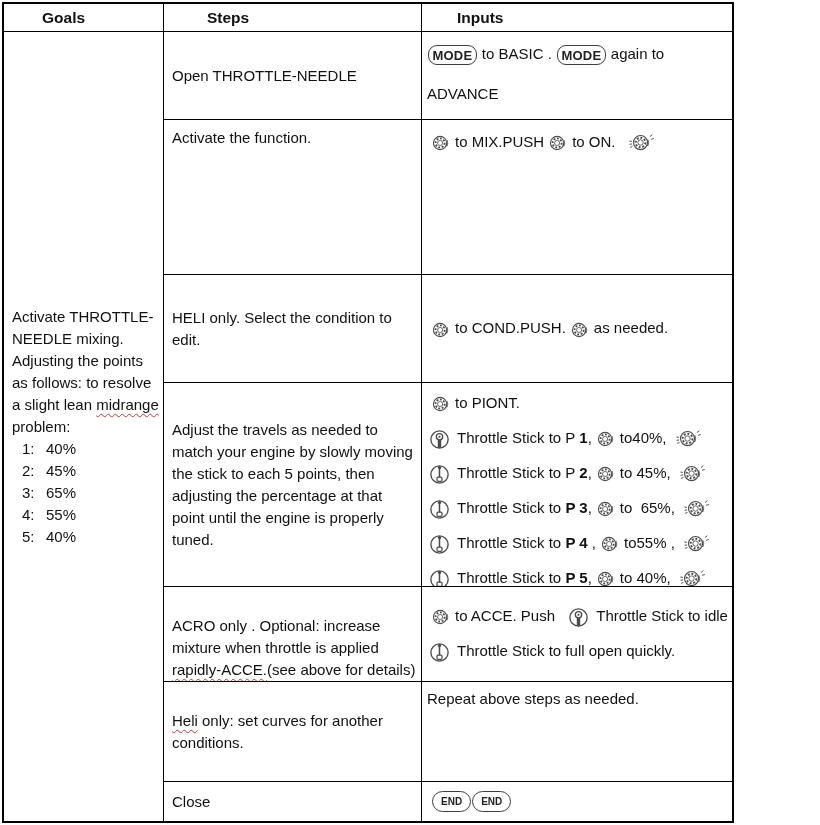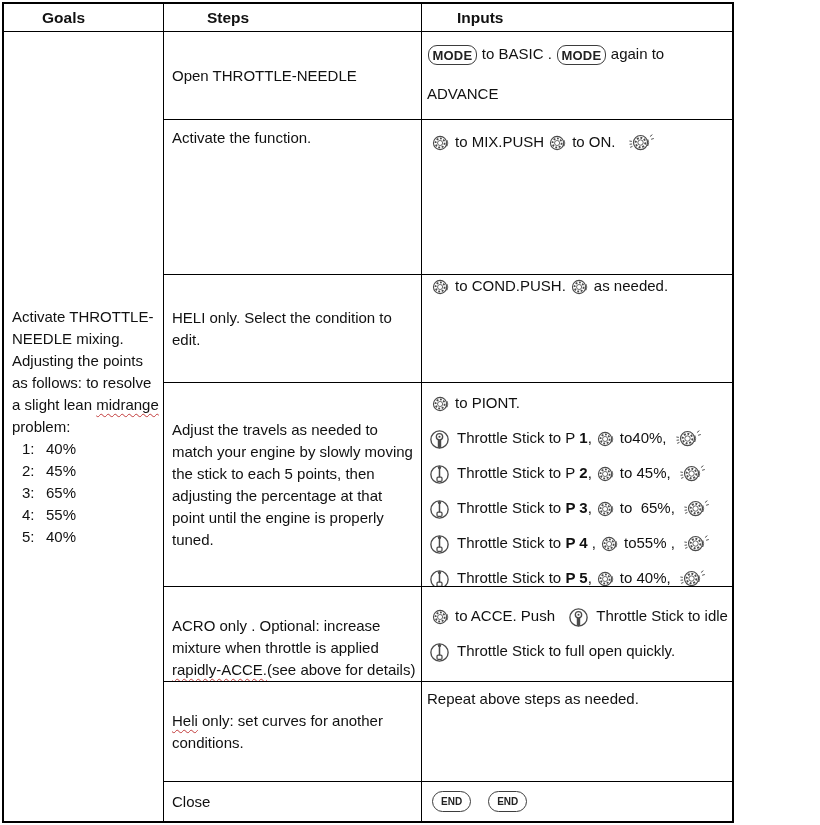--- a/index.html
+++ b/index.html
@@ -44,7 +44,7 @@
   .i1 .iline{line-height:40px}
   .i2{grid-area:3/3;padding-top:3px}
   .i2 .iline{line-height:38px}
-  .i3{grid-area:4/3;display:flex;flex-direction:column;}
+  .i3{grid-area:4/3;display:flex;flex-direction:column;justify-content:center}
   .i4{grid-area:5/3;padding-top:2px}
   .i4 .iline{line-height:35px}
   .i5{grid-area:6/3;padding-top:11px}

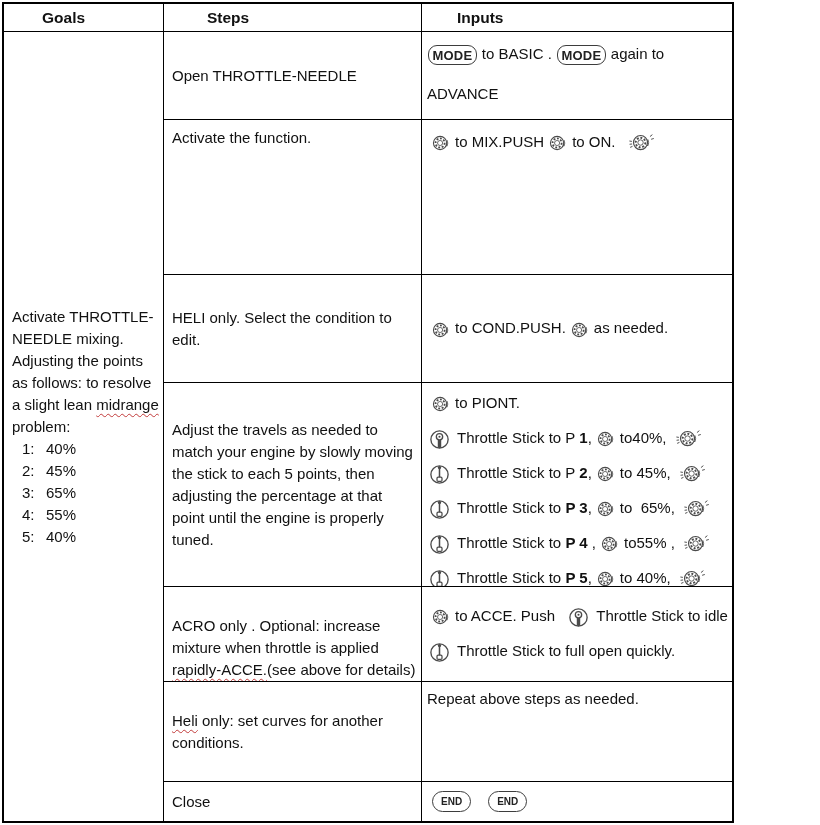--- a/index.html
+++ b/index.html
@@ -51,7 +51,7 @@
   .i5 .iline{line-height:35px}
   .i6{grid-area:7/3;padding-top:5px;padding-right:6px}
   .i6 .ipar{line-height:24px}
-  .i7{grid-area:8/3;display:flex;align-items:center;gap:17px;padding-left:10px}
+  .i7{grid-area:8/3;display:flex;align-items:center;gap:1px;padding-left:10px}
 
   .iline{white-space:nowrap}
   .ipar{white-space:normal}

